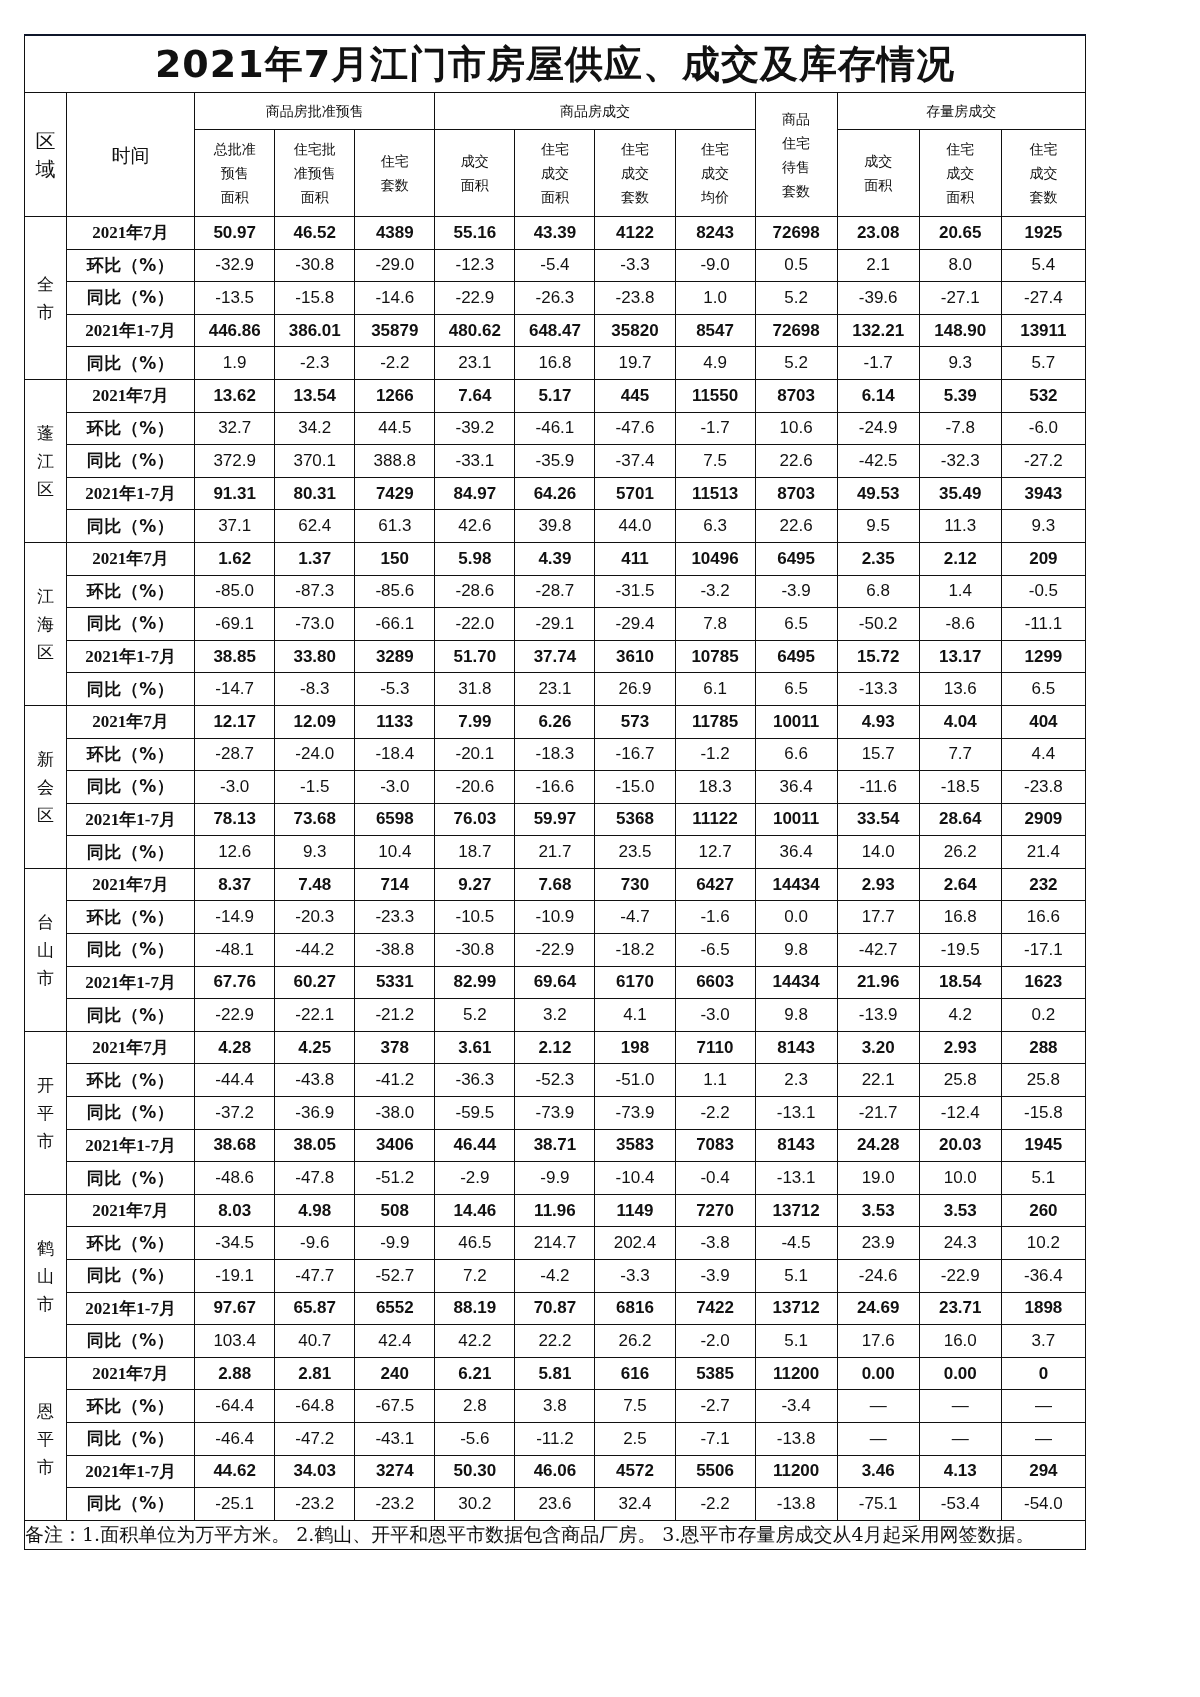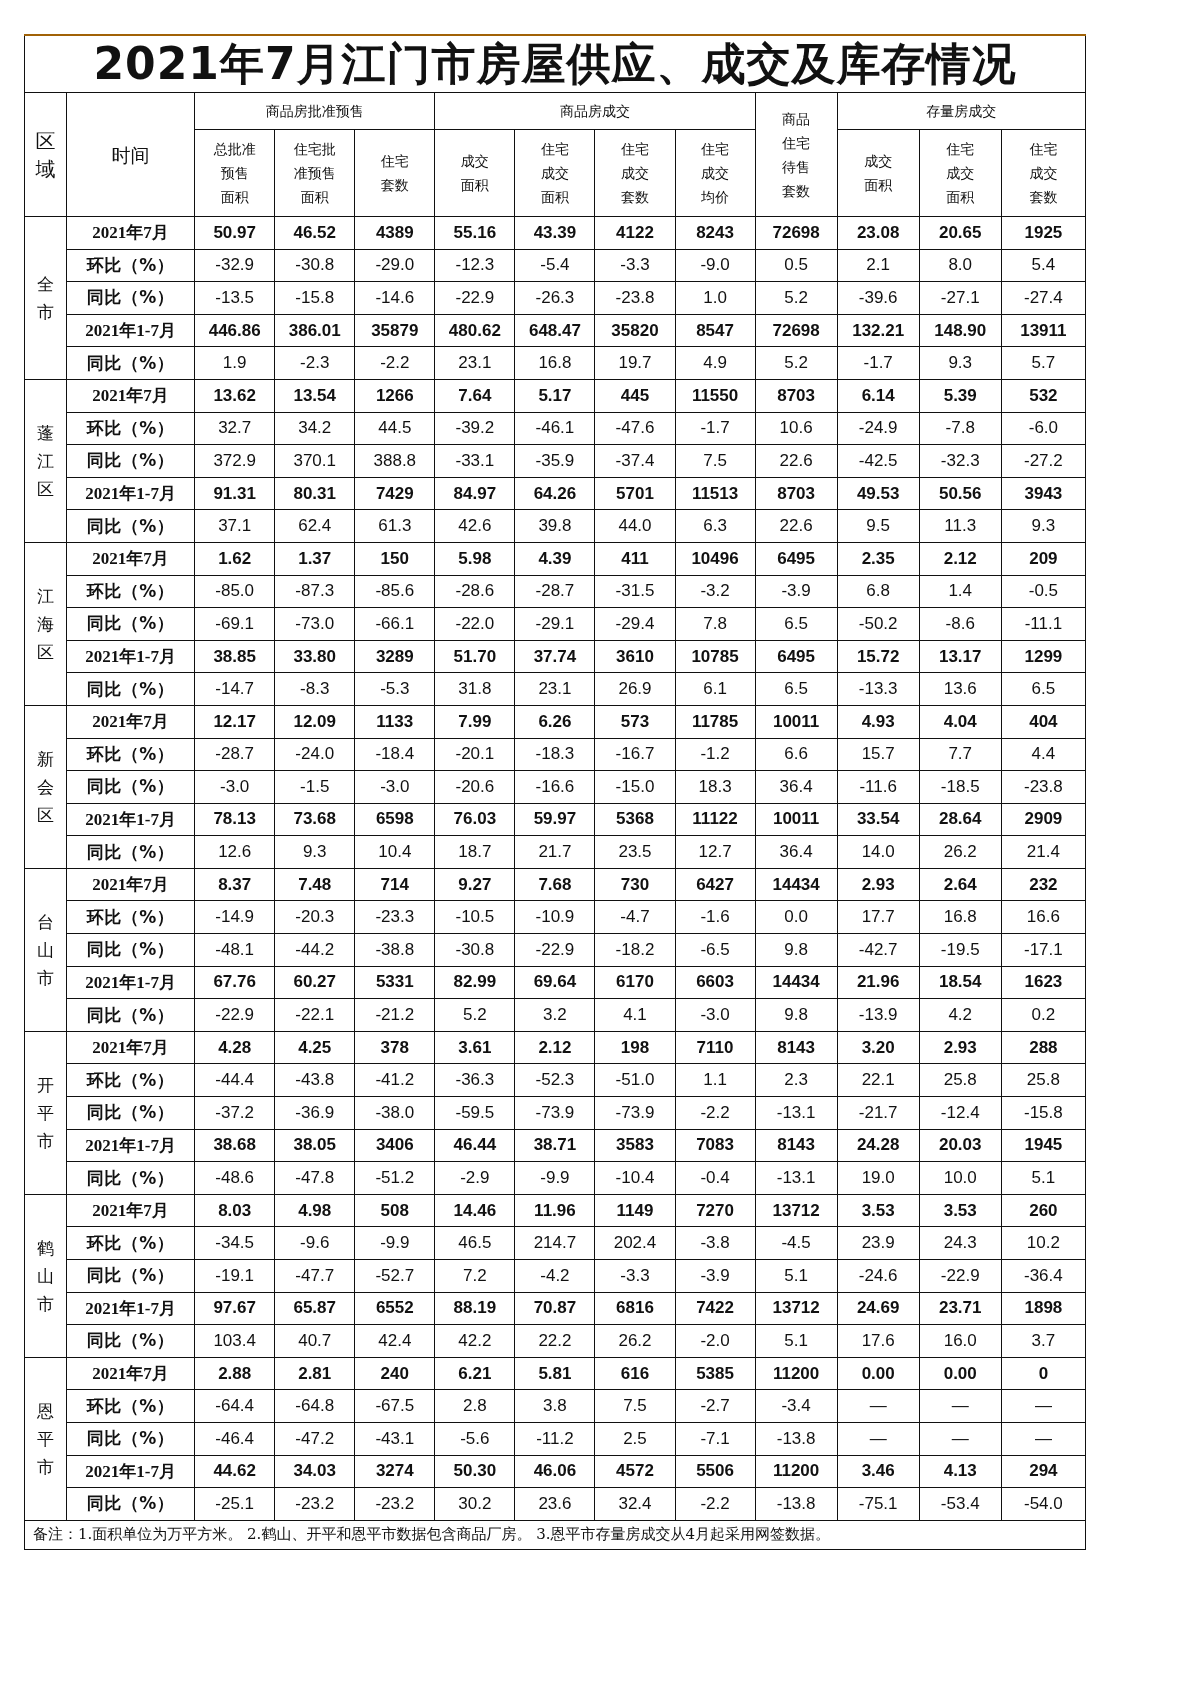--- a/index.html
+++ b/index.html
@@ -7,7 +7,7 @@
   .sheet { position:absolute; left:24px; top:34px; width:1062px; }
   table { border-collapse:collapse; width:1062px; table-layout:fixed; }
   td, th { border:1.5px solid #111; text-align:center; vertical-align:middle; padding:0; }
-  .title { height:56px; font-weight:bold; font-size:44px; letter-spacing:1px; font-family:"DejaVu Sans", sans-serif; border-top:2px solid #a16207; }
+  .title { height:56px; font-weight:bold; font-size:38px; letter-spacing:1px; font-family:"DejaVu Sans", sans-serif; border-top:2px solid #0f172a; }
   th { font-weight:normal; font-size:14px; line-height:24px; font-family:"DejaVu Sans", sans-serif; }
   .grp { height:36px; }
   .sub { height:86px; }

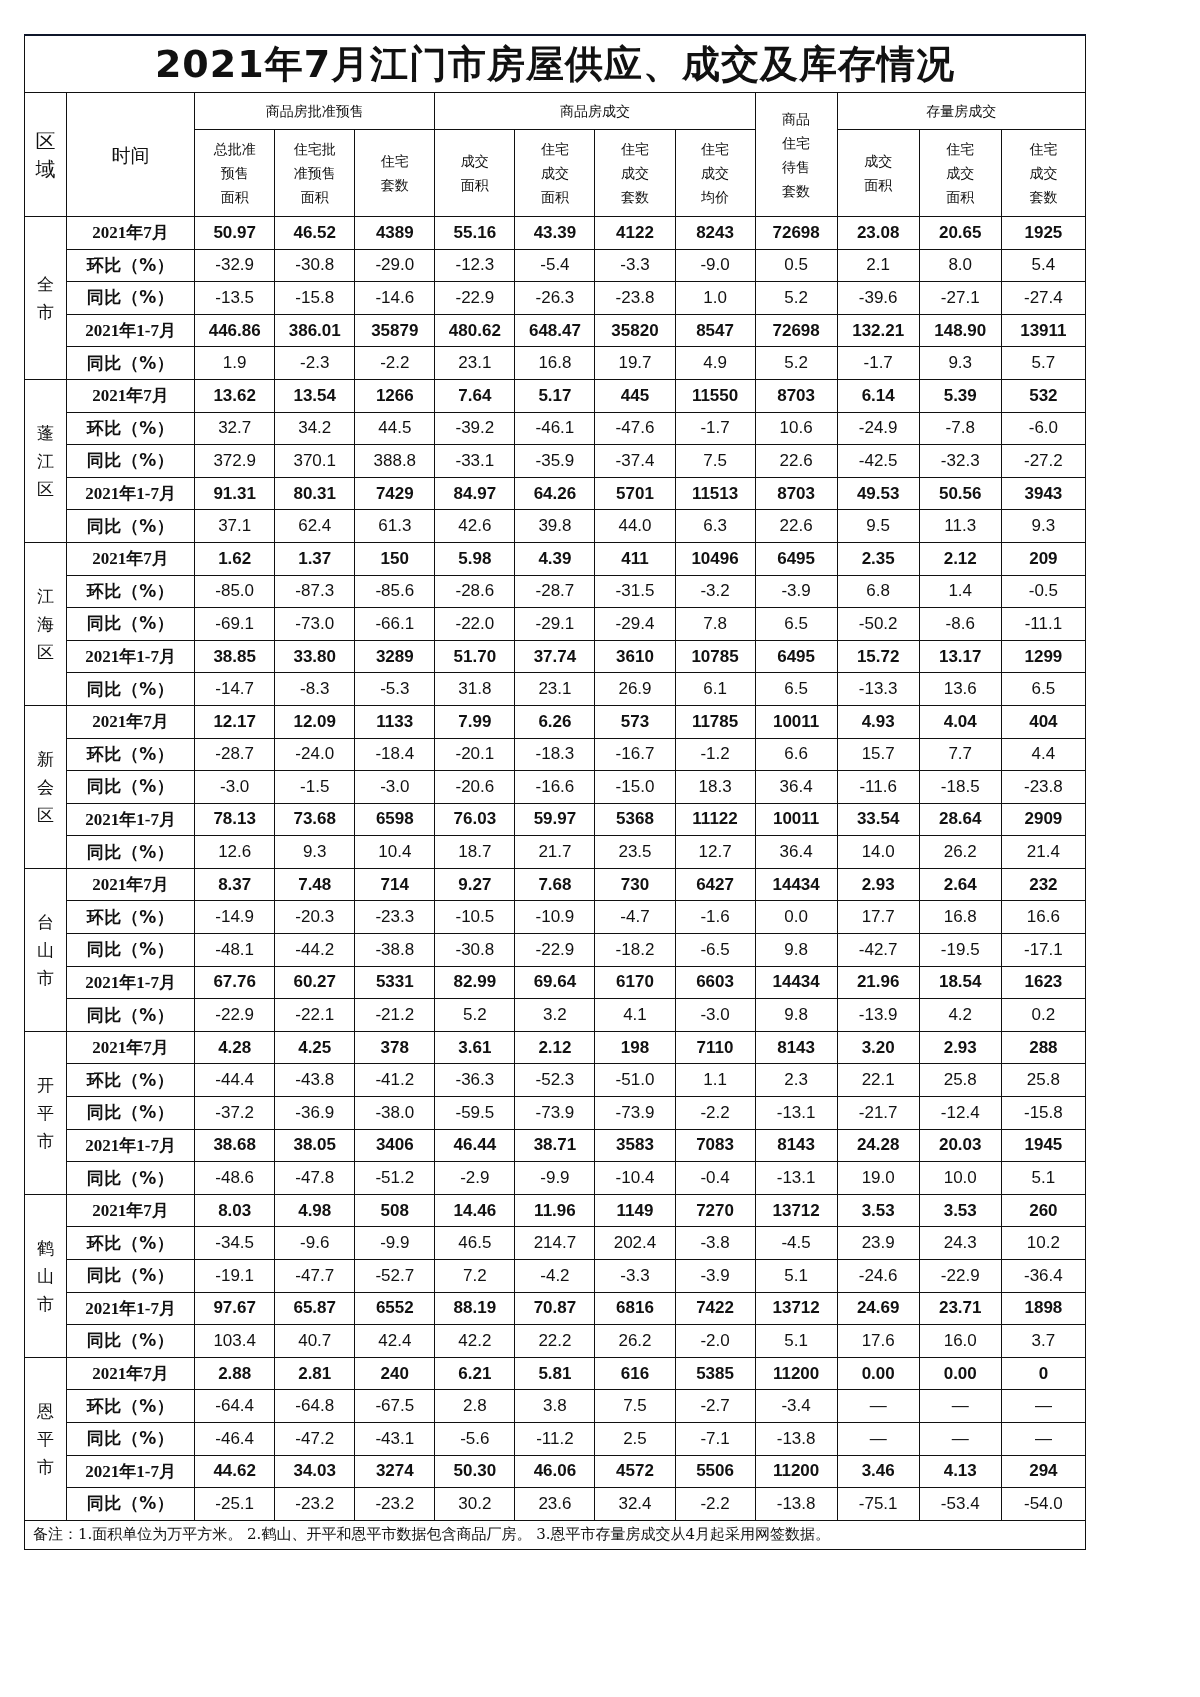--- a/index.html
+++ b/index.html
@@ -242,7 +242,7 @@
           <td class="bold">11513</td>
           <td class="bold">8703</td>
           <td class="bold">49.53</td>
-          <td class="bold">50.56</td>
+          <td class="bold">35.49</td>
           <td class="bold">3943</td>
         </tr>
         <tr class="r">

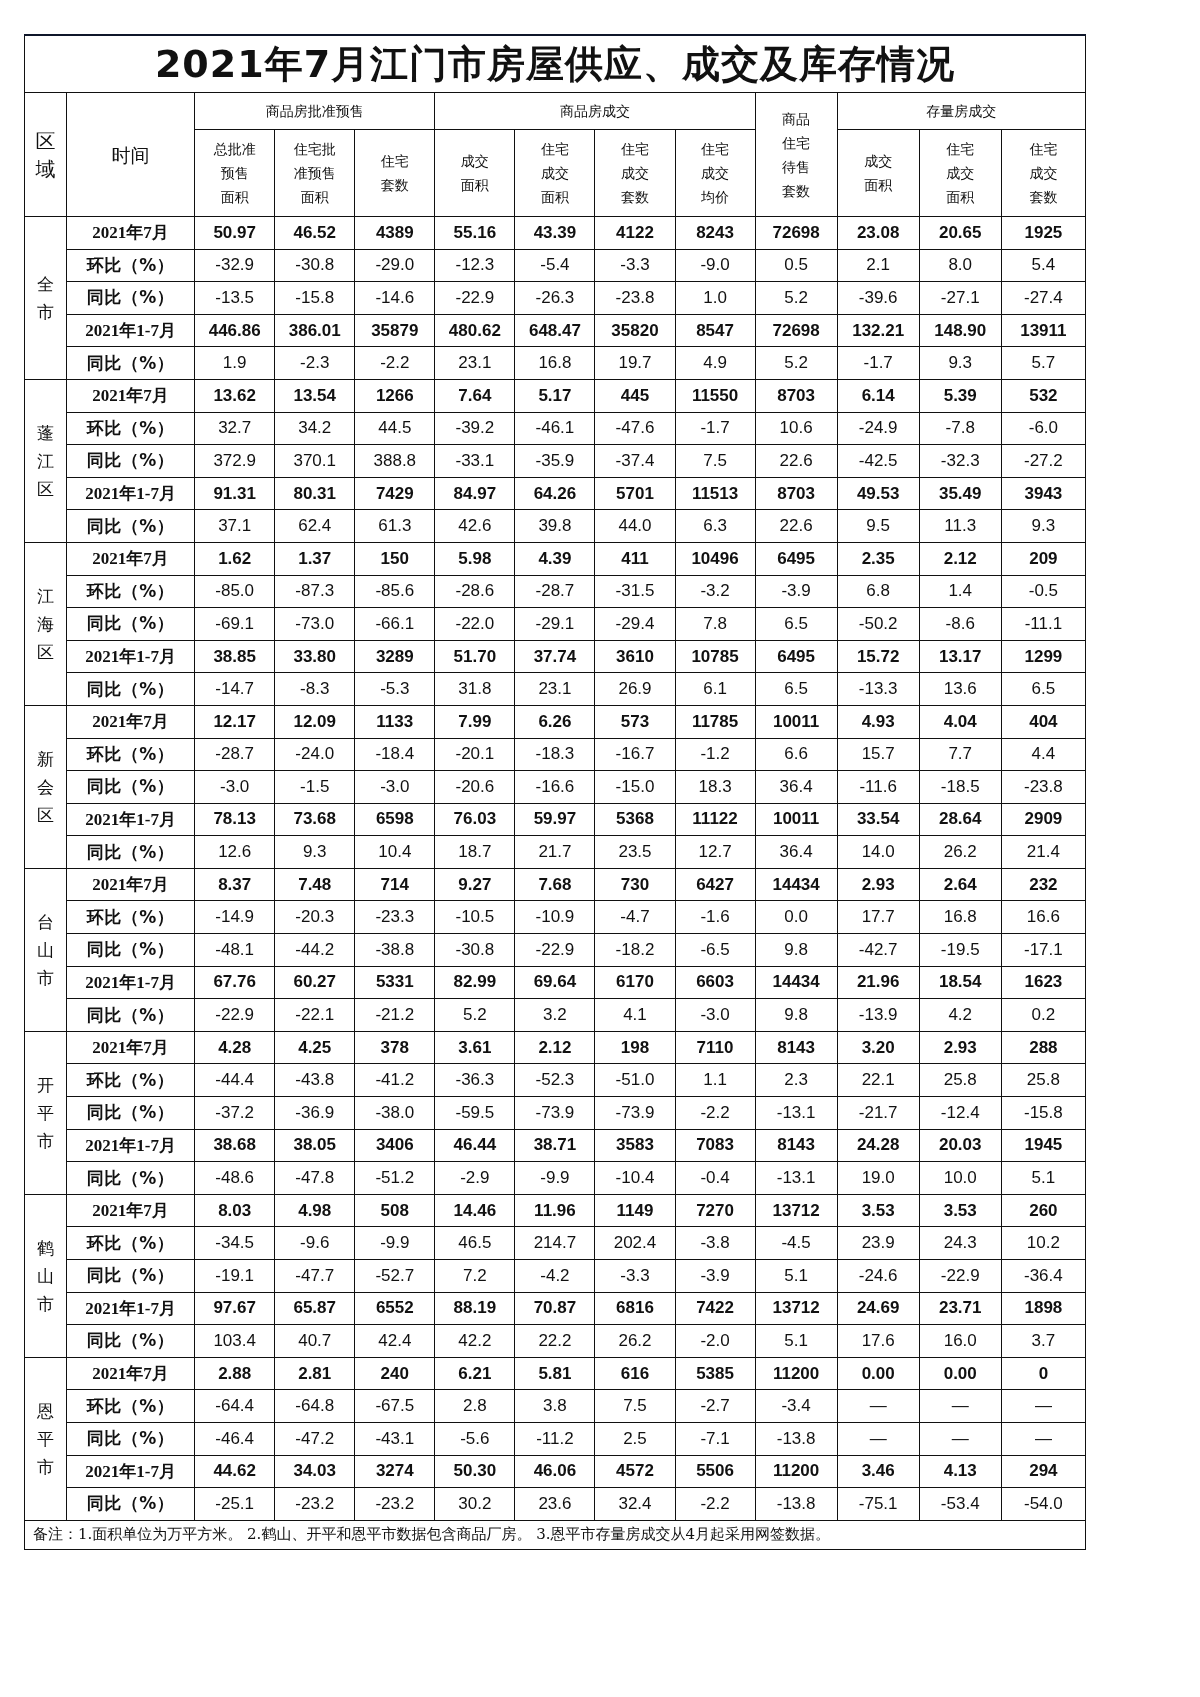--- a/index.html
+++ b/index.html
@@ -17,7 +17,7 @@
   .lbl-bold { font-family:"Liberation Serif", serif; font-weight:bold; font-size:17px;margin-left:31px; }
   .lbl-norm { font-family:"DejaVu Sans", sans-serif; font-size:16px; letter-spacing:0.5px;font-weight:bold; }
   .bold { font-weight:bold; }
-  .note { height:28px; text-align:left; font-size:15px; padding-left:8px; font-family:"DejaVu Serif", serif; }
+  .note { height:28px; text-align:left; font-size:19px; padding-left:0; font-family:"DejaVu Serif", serif; }
 </style>
 </head>
 <body>

